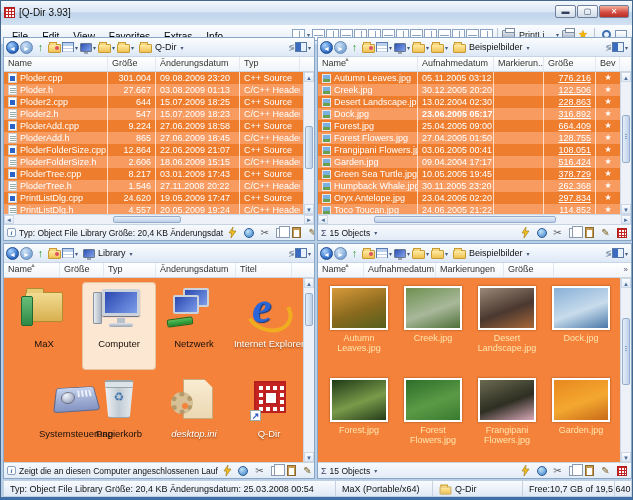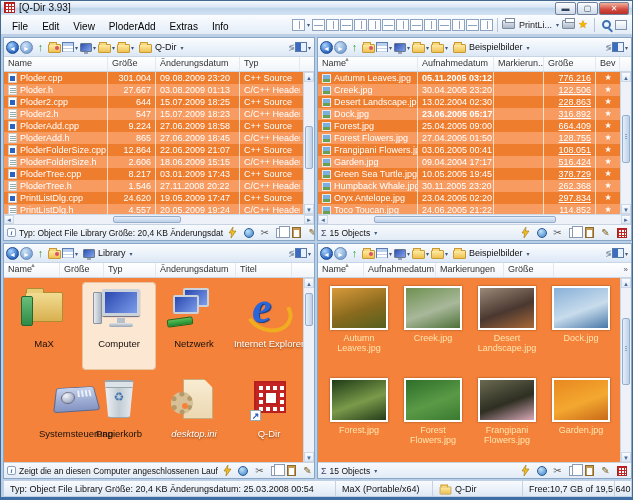--- a/index.html
+++ b/index.html
@@ -7,7 +7,7 @@
   .window{position:relative;width:633px;height:500px;font-family:"Liberation Sans",sans-serif;
     background:#b9cfe8;border:1px solid #44688e;border-bottom:3px solid #3e6ea6;overflow:hidden;}
   
-  .titlebar{height:14px;display:flex;align-items:flex-start;padding:1px 3px;
+  .titlebar{height:24px;display:flex;align-items:flex-end;padding:7px 3px;
     background:linear-gradient(#f3f8fd,#d9e6f4 45%,#bfd4ea 50%,#d2e2f2);}
   .app-icon{width:11px;height:11px;background:#fff;border:1px solid #b02020;
     background-image:repeating-linear-gradient(#c52222 0 1px,transparent 1px 3px),

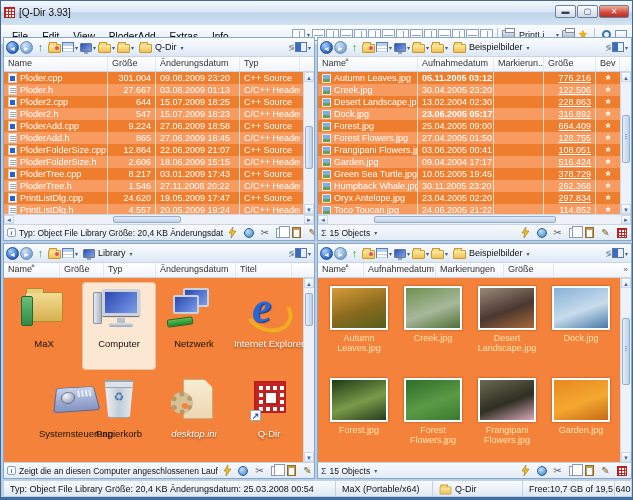--- a/index.html
+++ b/index.html
@@ -170,7 +170,7 @@
   </div>
 
   <div class="menubar">
-    <span id="menu-items"><span class="menu-item">File</span><span class="menu-item">Edit</span><span class="menu-item">View</span><span class="menu-item">PloderAdd</span><span class="menu-item">Extras</span><span class="menu-item">Info</span></span>
+    <span id="menu-items"><span class="menu-item">File</span><span class="menu-item">Edit</span><span class="menu-item">View</span><span class="menu-item">Favorites</span><span class="menu-item">Extras</span><span class="menu-item">Info</span></span>
     <div class="layout-group" id="main-toolbar-right">
         <span class="lay-btn">
           <span class="li" style="left: 6px; top: 1px; bottom: 1px; width: 1px;"></span>

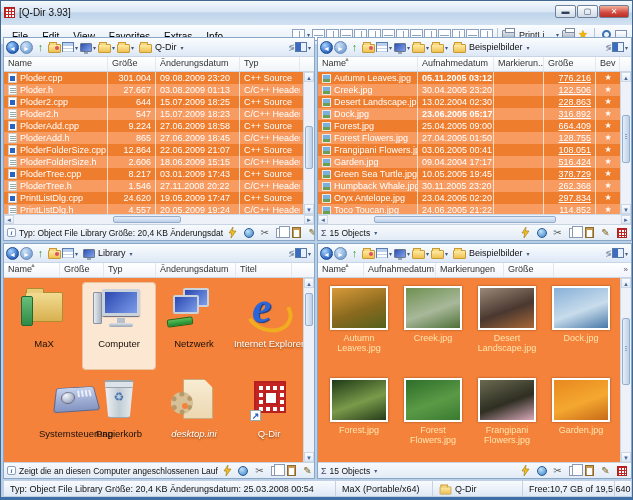--- a/index.html
+++ b/index.html
@@ -481,7 +481,7 @@
             <span class="fic fic-jpg"></span>
             <span>Autumn Leaves.jpg</span>
           </span>
-          <span class="cell" style="width: 76px; font-weight: bold;">05.11.2005 03:12</span>
+          <span class="cell" style="width: 76px;">05.11.2005 03:12</span>
           <span class="cell" style="width: 50px;"></span>
           <span class="cell num u" style="width: 52px;">776.216</span>
           <span class="cell last rowstar" style="width: 24px; justify-content: center;">★</span>

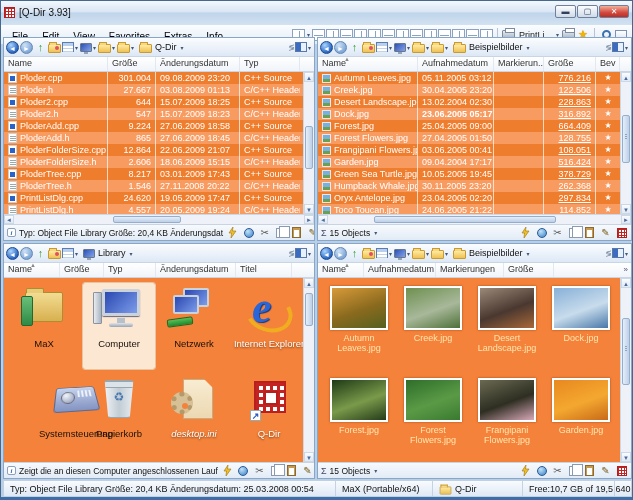--- a/index.html
+++ b/index.html
@@ -491,7 +491,7 @@
             <span class="fic fic-jpg"></span>
             <span>Creek.jpg</span>
           </span>
-          <span class="cell" style="width: 76px;">30.04.2005 23:20</span>
+          <span class="cell" style="width: 76px;">30.12.2005 20:20</span>
           <span class="cell" style="width: 50px;"></span>
           <span class="cell num u" style="width: 52px;">122.506</span>
           <span class="cell last rowstar" style="width: 24px; justify-content: center;">★</span>

